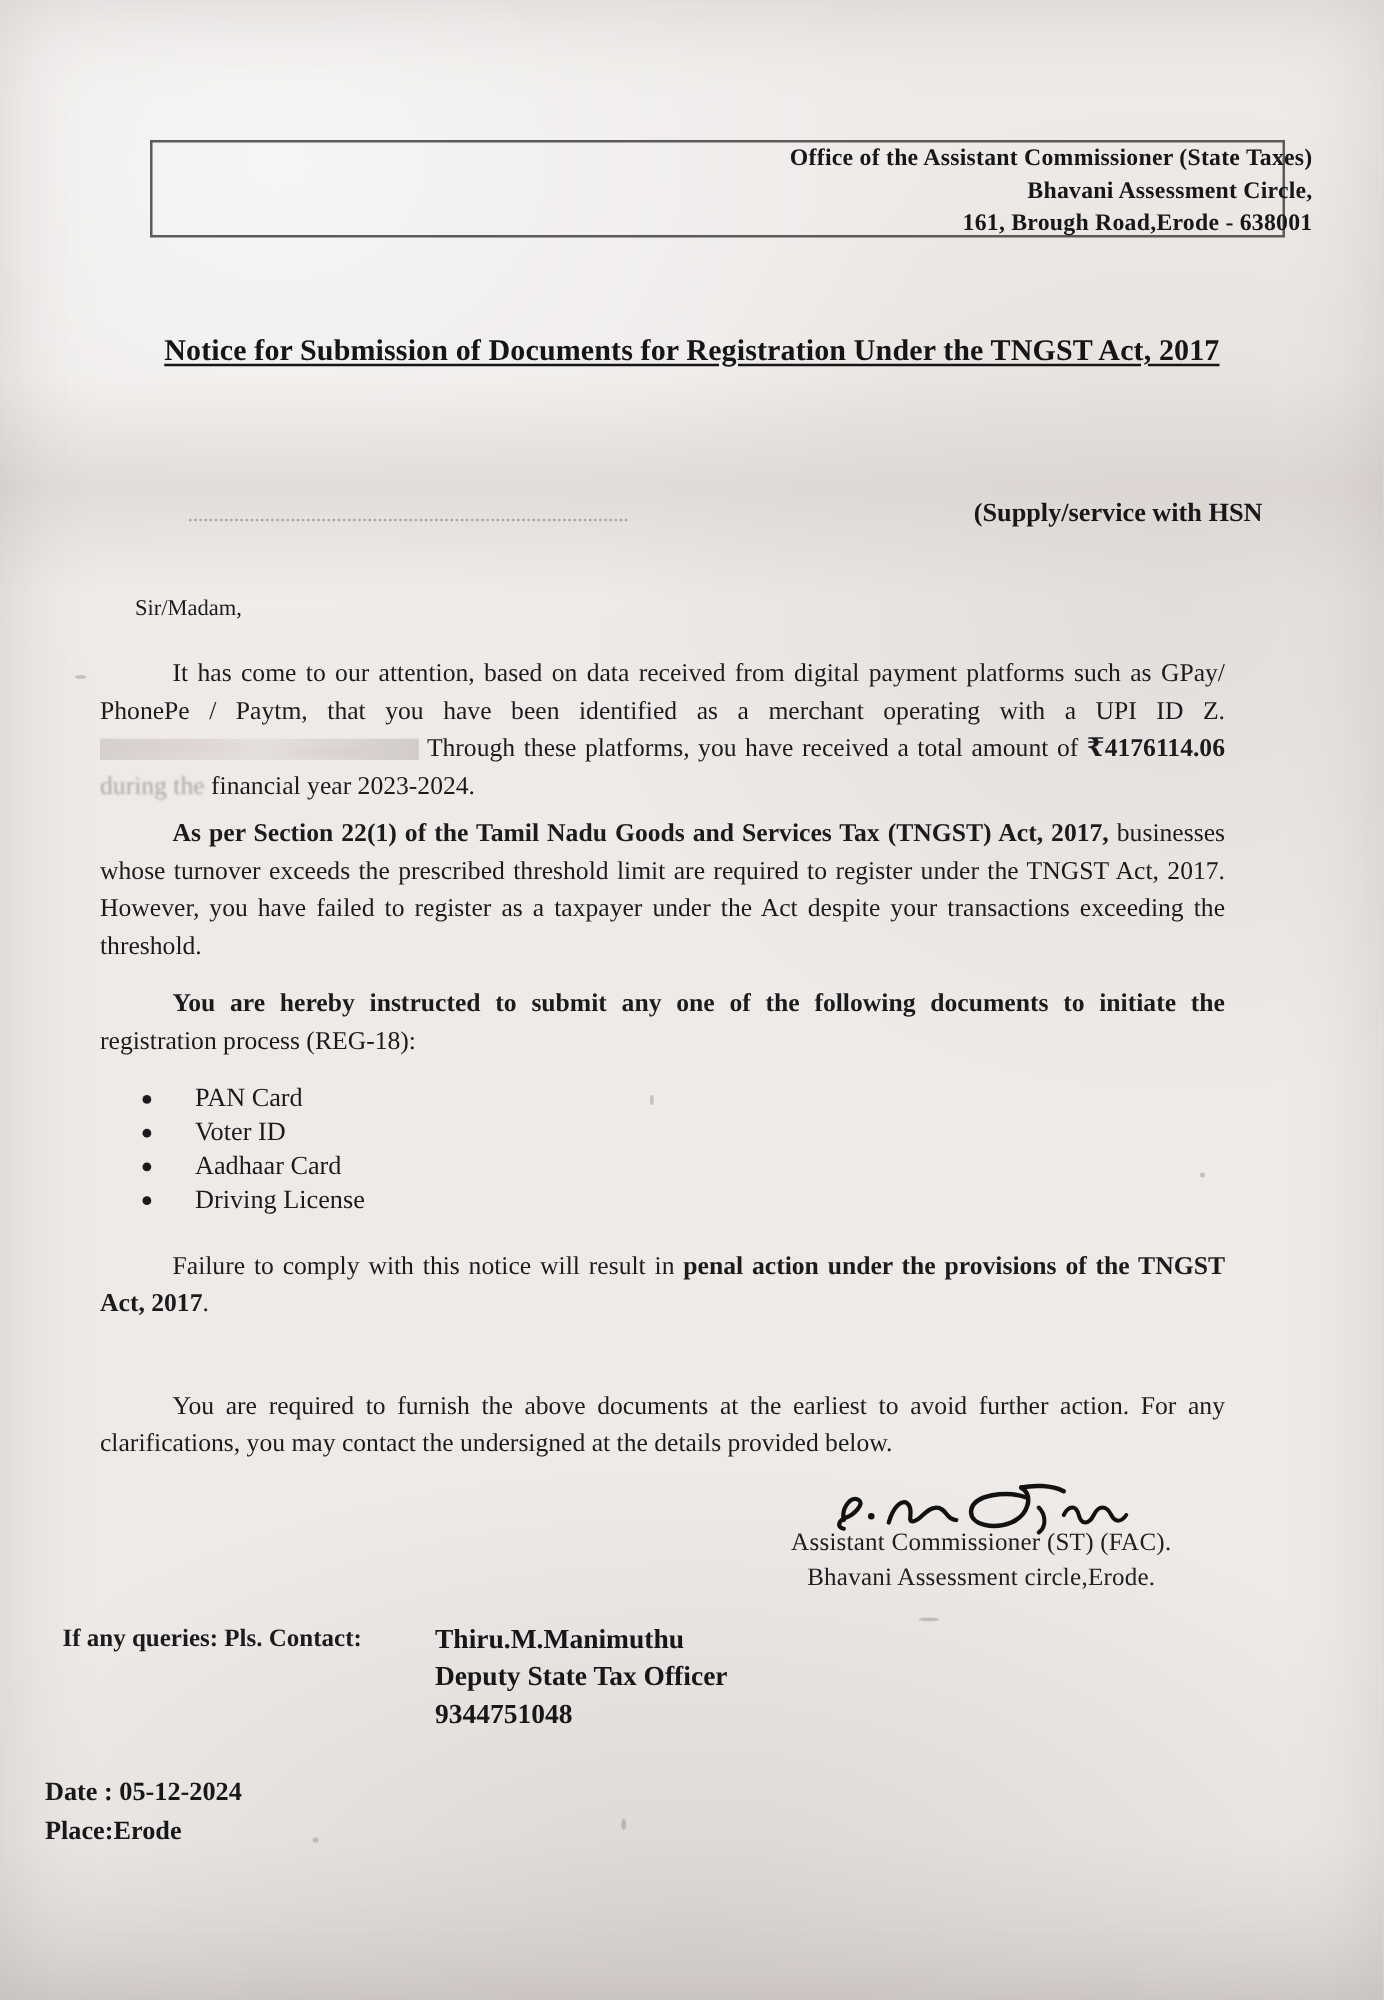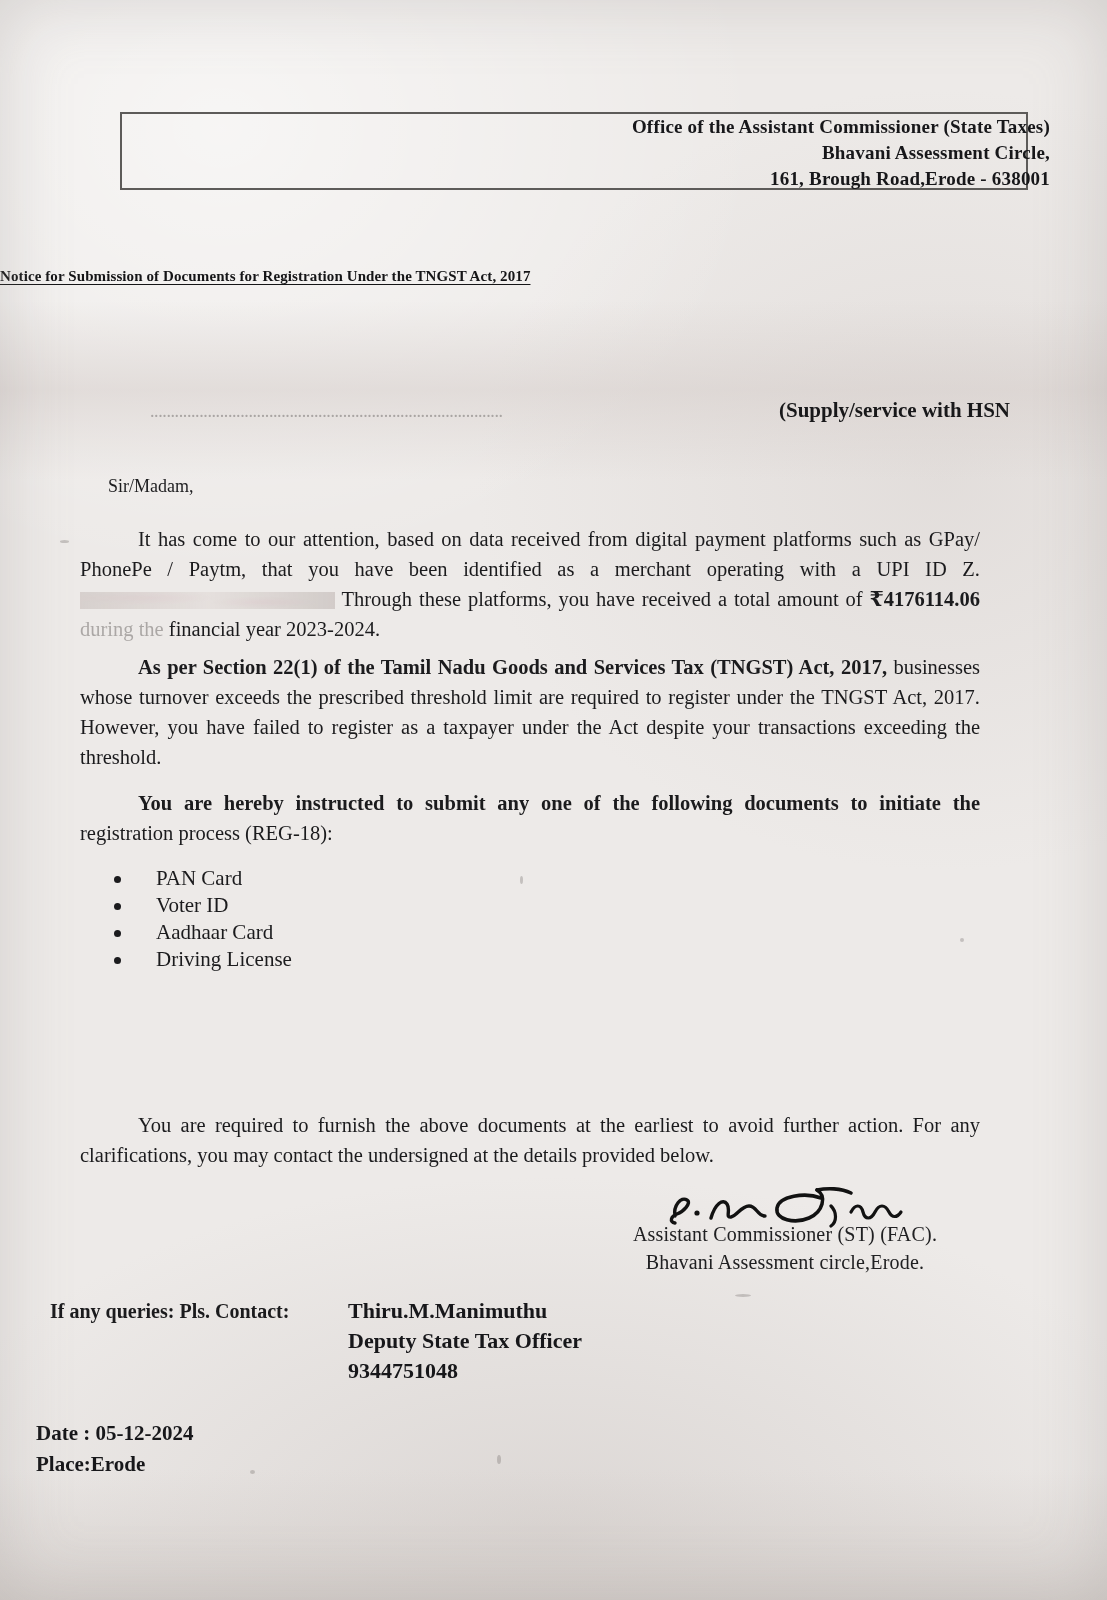--- a/index.html
+++ b/index.html
@@ -77,9 +77,9 @@
     left: 0;
     top: 268px;
     width: 1107px;
-    text-align: left;
-    font-weight: bold;
-    font-size: 15px;
+    text-align: center;
+    font-weight: bold;
+    font-size: 24px;
     letter-spacing: 0.1px;
     text-decoration: underline;
     text-underline-offset: 3px;

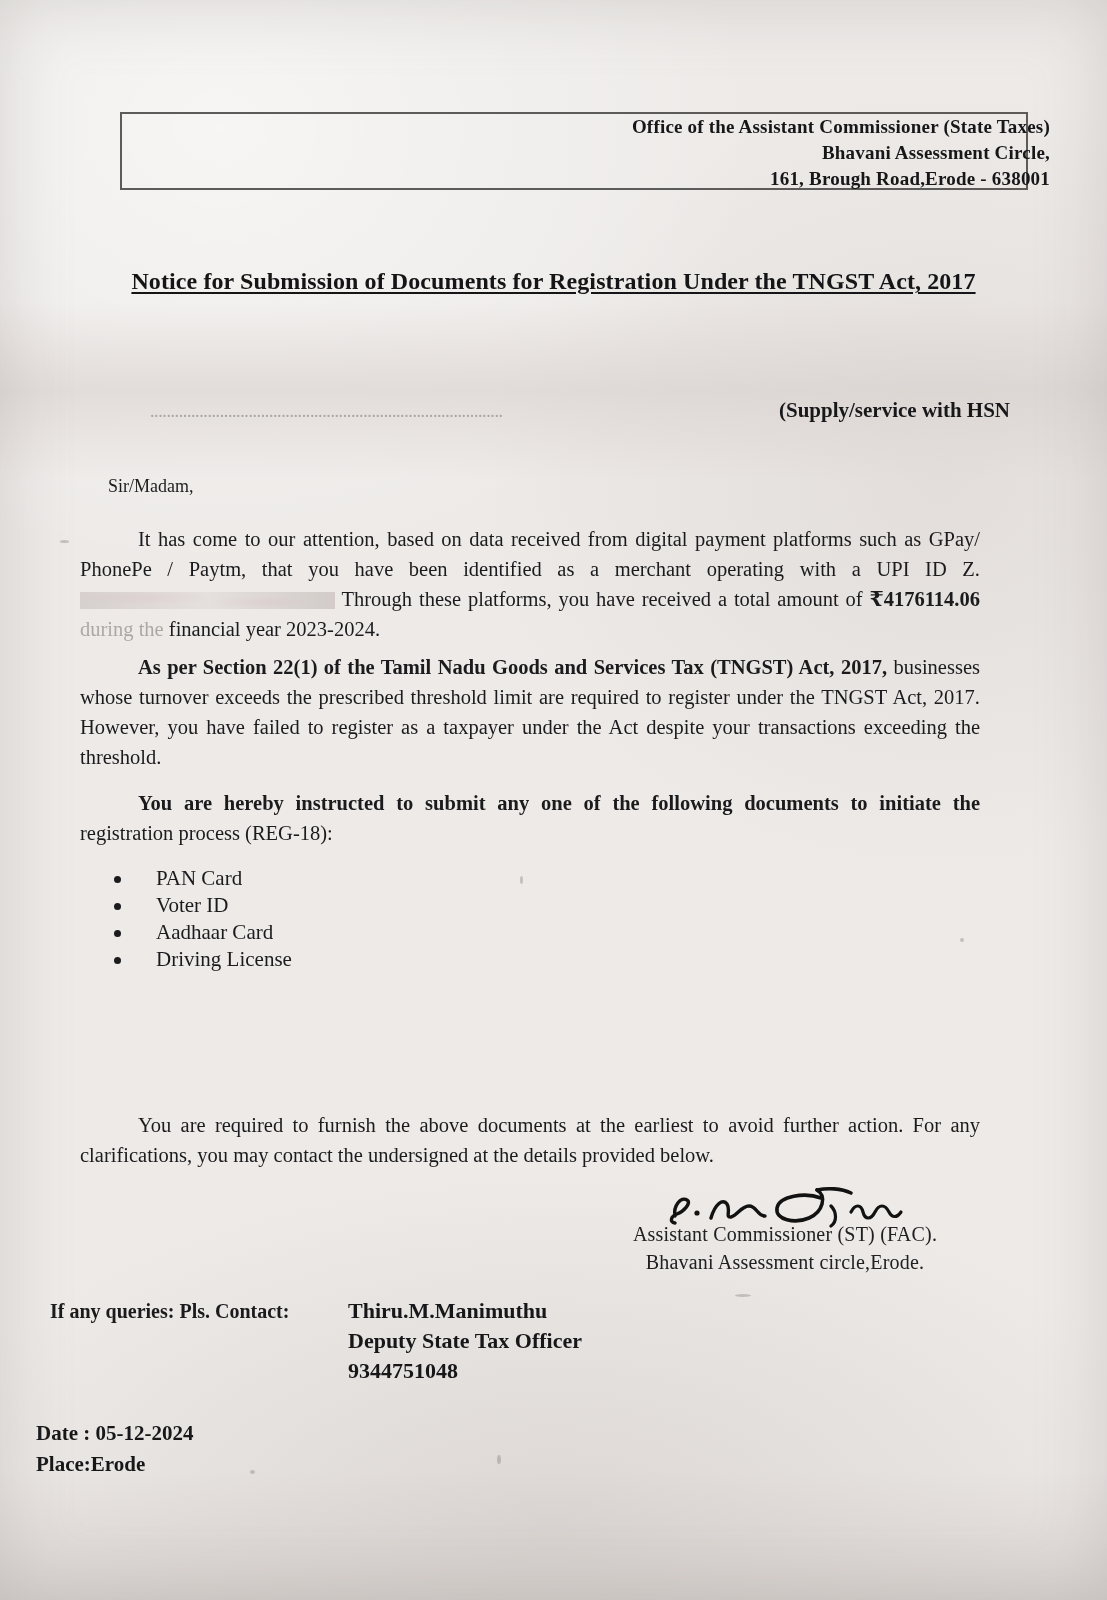--- a/index.html
+++ b/index.html
@@ -285,6 +285,9 @@
     <li><span class="dot"></span><span>Driving License</span></li>
   </ul>
 
+  <div class="para p-failure">
+    <span class="indent"></span><span>Failure to comply with this notice will result in </span><b>penal action under the provisions of the TNGST Act, 2017</b><span>.</span>
+  </div>
 
   <div class="para p-furnish">
     <span class="indent"></span><span>You are required to furnish the above documents at the earliest to avoid further action. For any clarifications, you may contact the undersigned at the details provided below.</span>

